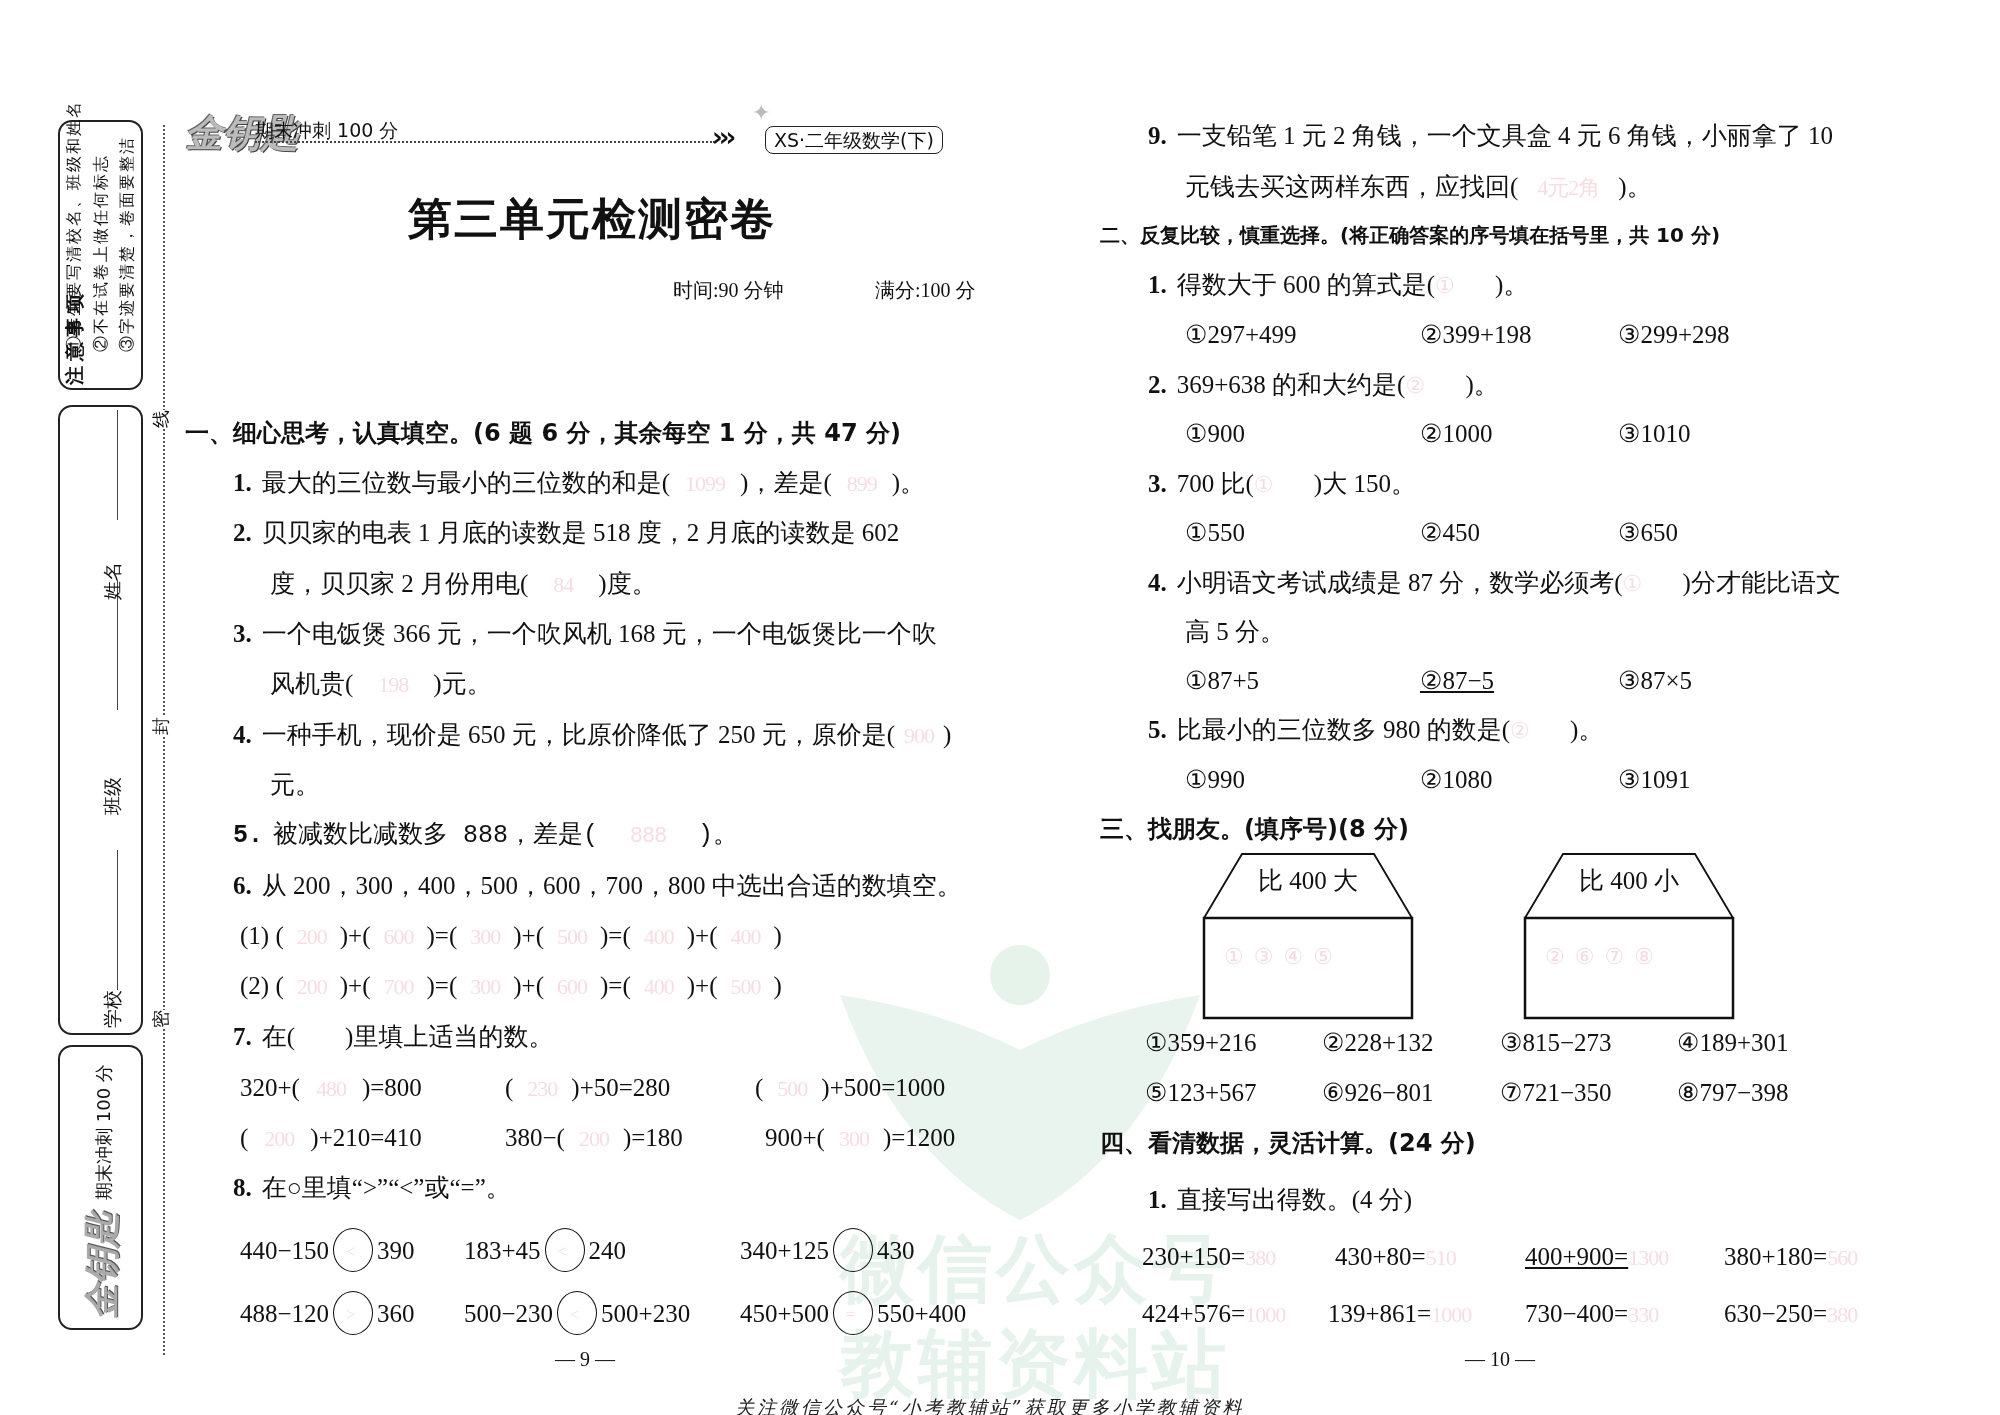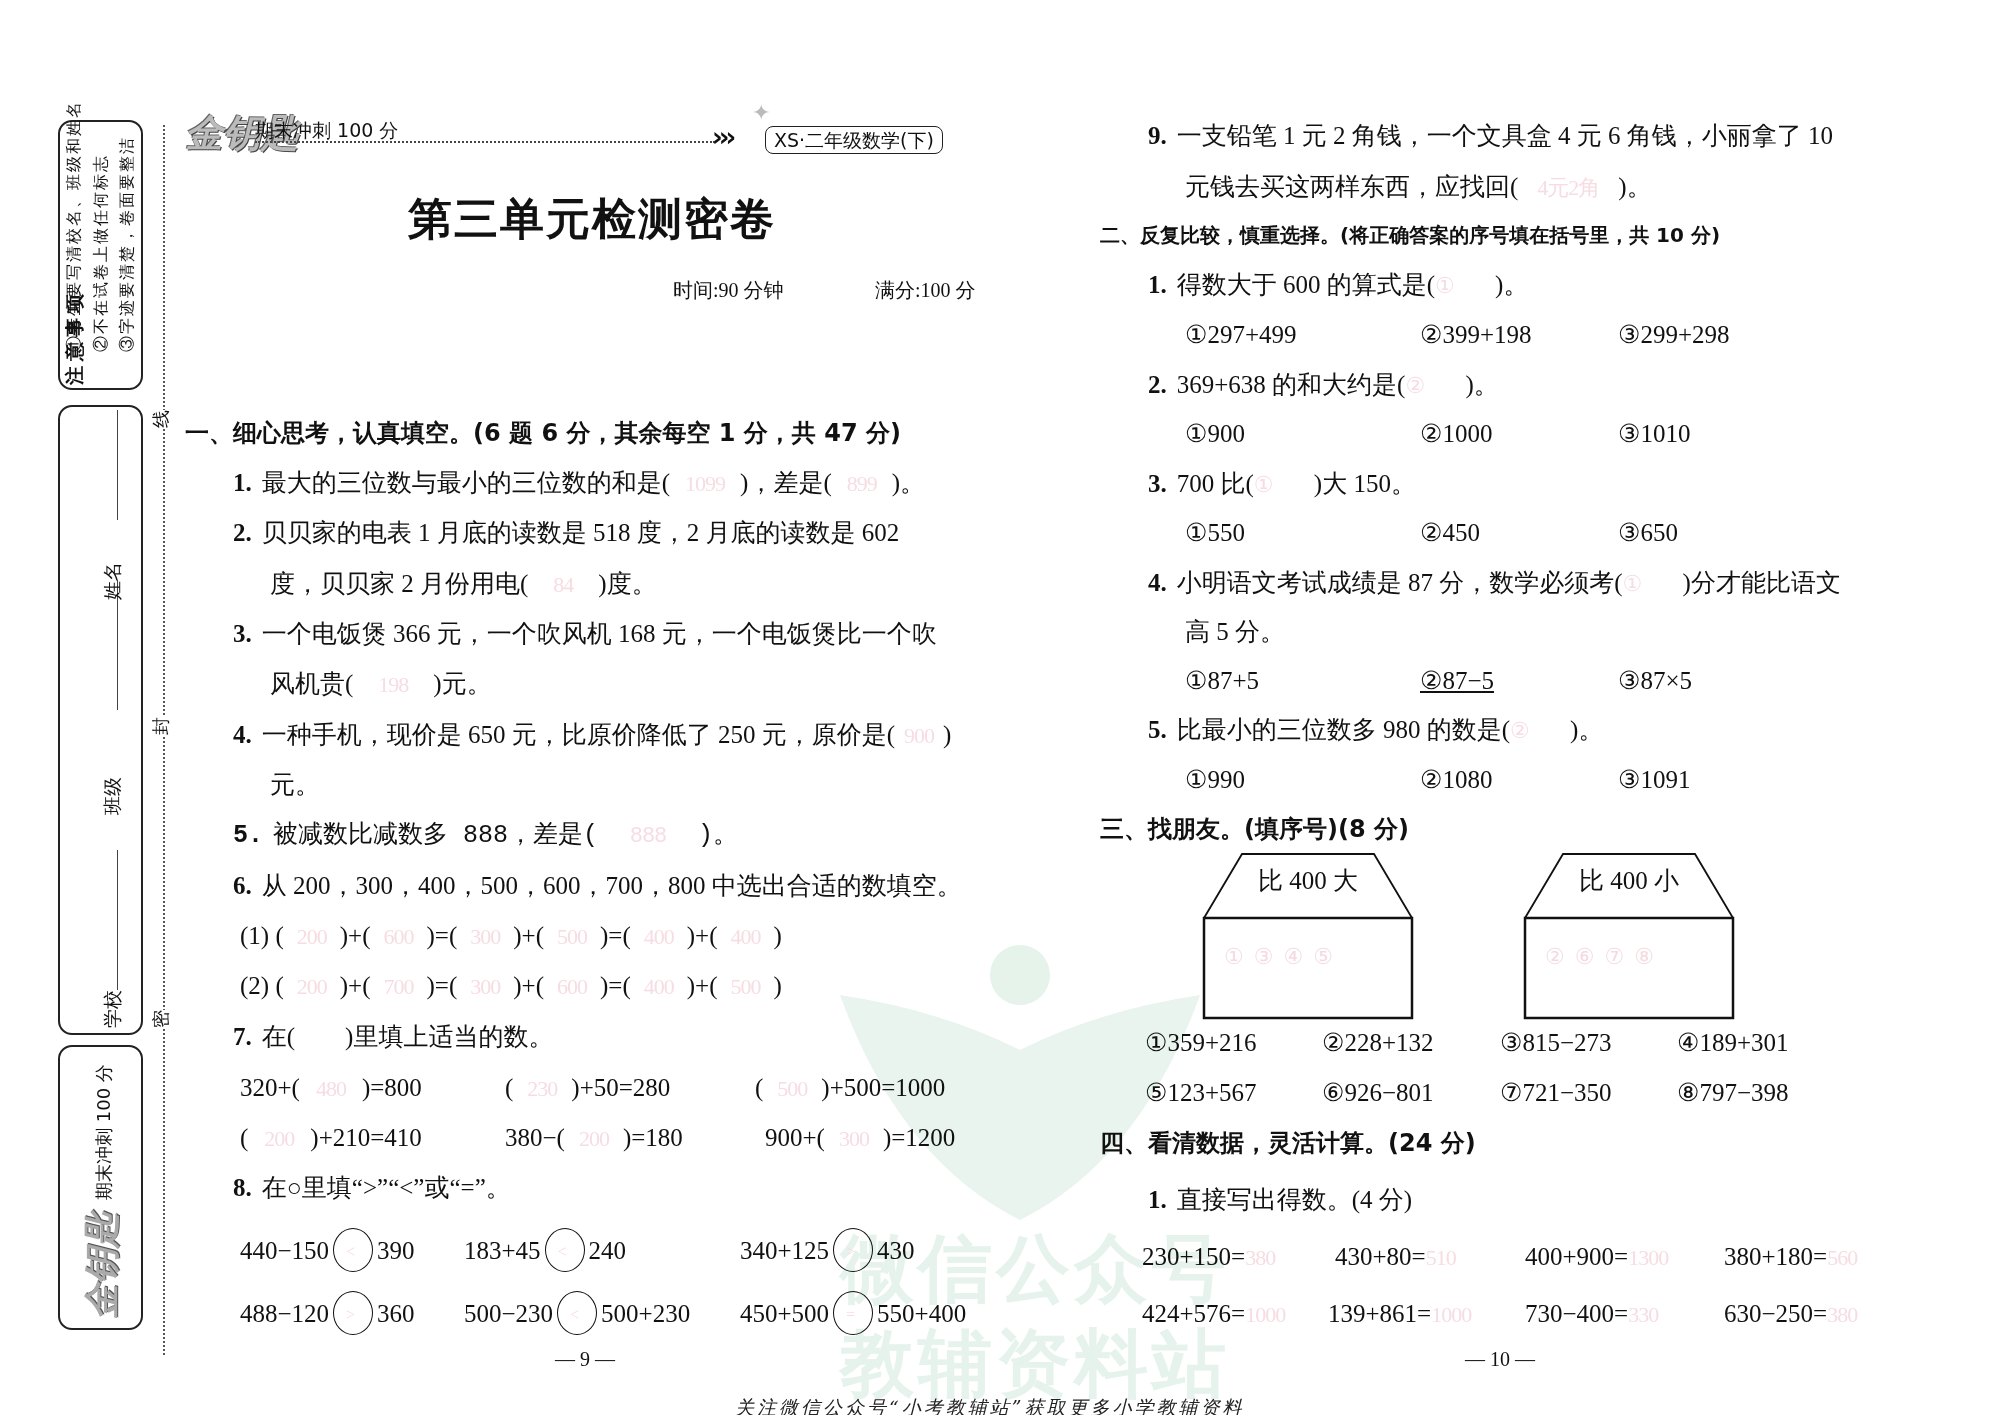--- a/index.html
+++ b/index.html
@@ -218,7 +218,7 @@
 
 <div class="abs t" style="left:1142px;top:1242px;"><span>230+150=</span><span class="ans">380</span></div>
 <div class="abs t" style="left:1335px;top:1242px;"><span>430+80=</span><span class="ans">510</span></div>
-<div class="abs t" style="left:1525px;top:1242px;"><span>400+900=</span><span class="ans">1300</span></div>
+<div class="abs t" style="left:1525px;top:1242px;text-decoration:underline;"><span>400+900=</span><span class="ans">1300</span></div>
 <div class="abs t" style="left:1724px;top:1242px;"><span>380+180=</span><span class="ans">560</span></div>
 <div class="abs t" style="left:1142px;top:1299px;"><span>424+576=</span><span class="ans">1000</span></div>
 <div class="abs t" style="left:1328px;top:1299px;"><span>139+861=</span><span class="ans">1000</span></div>

